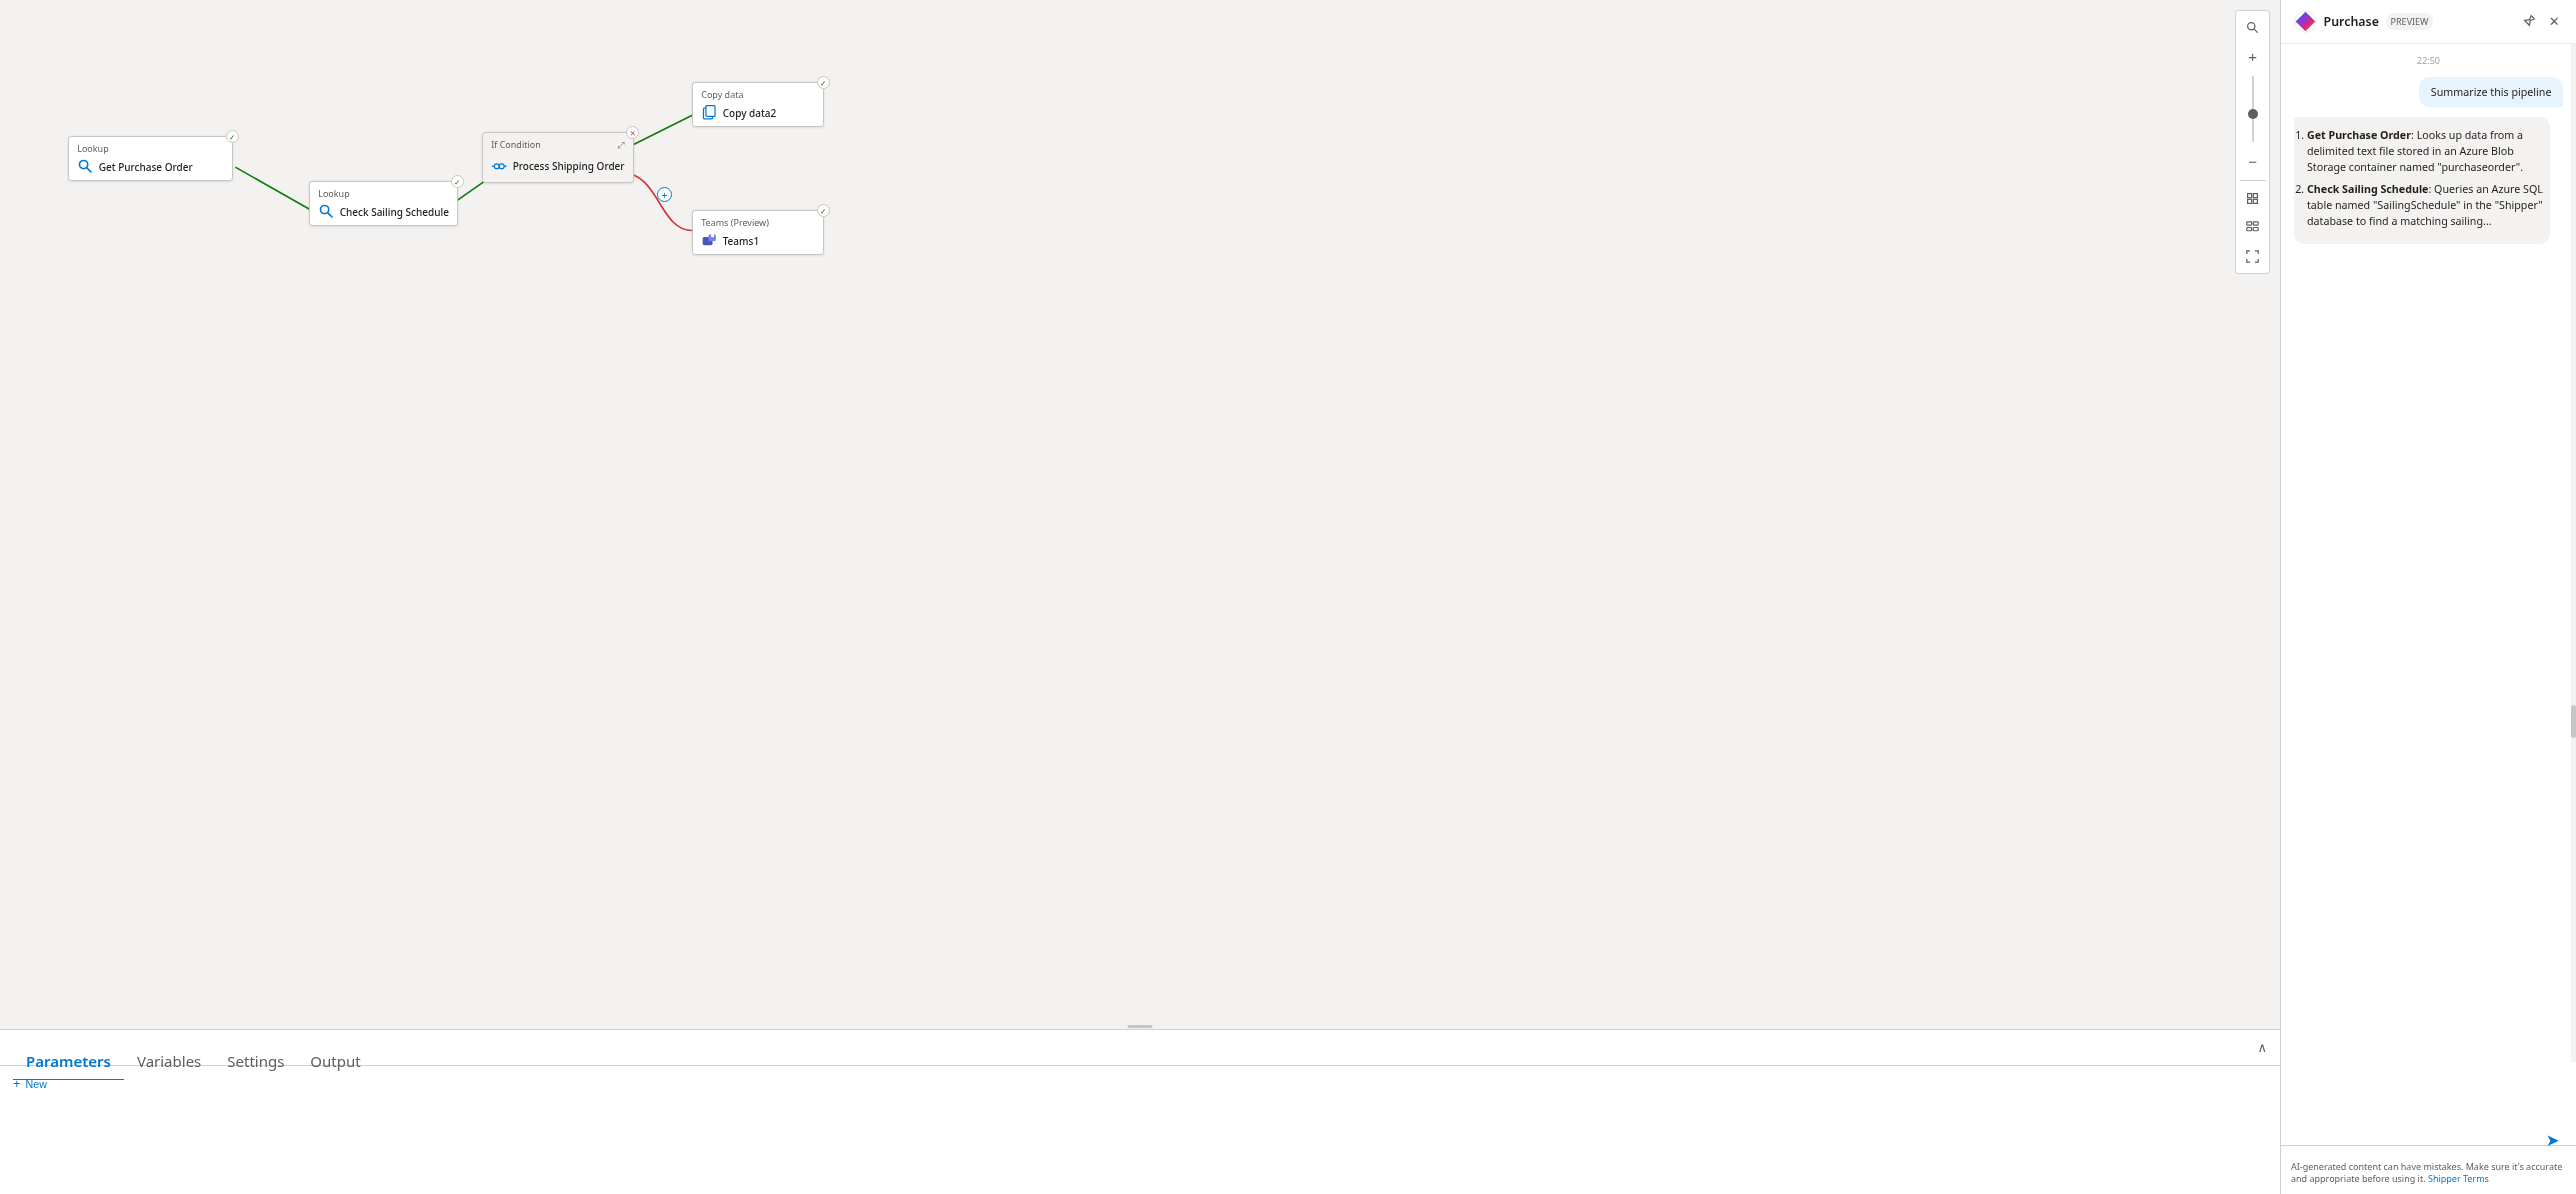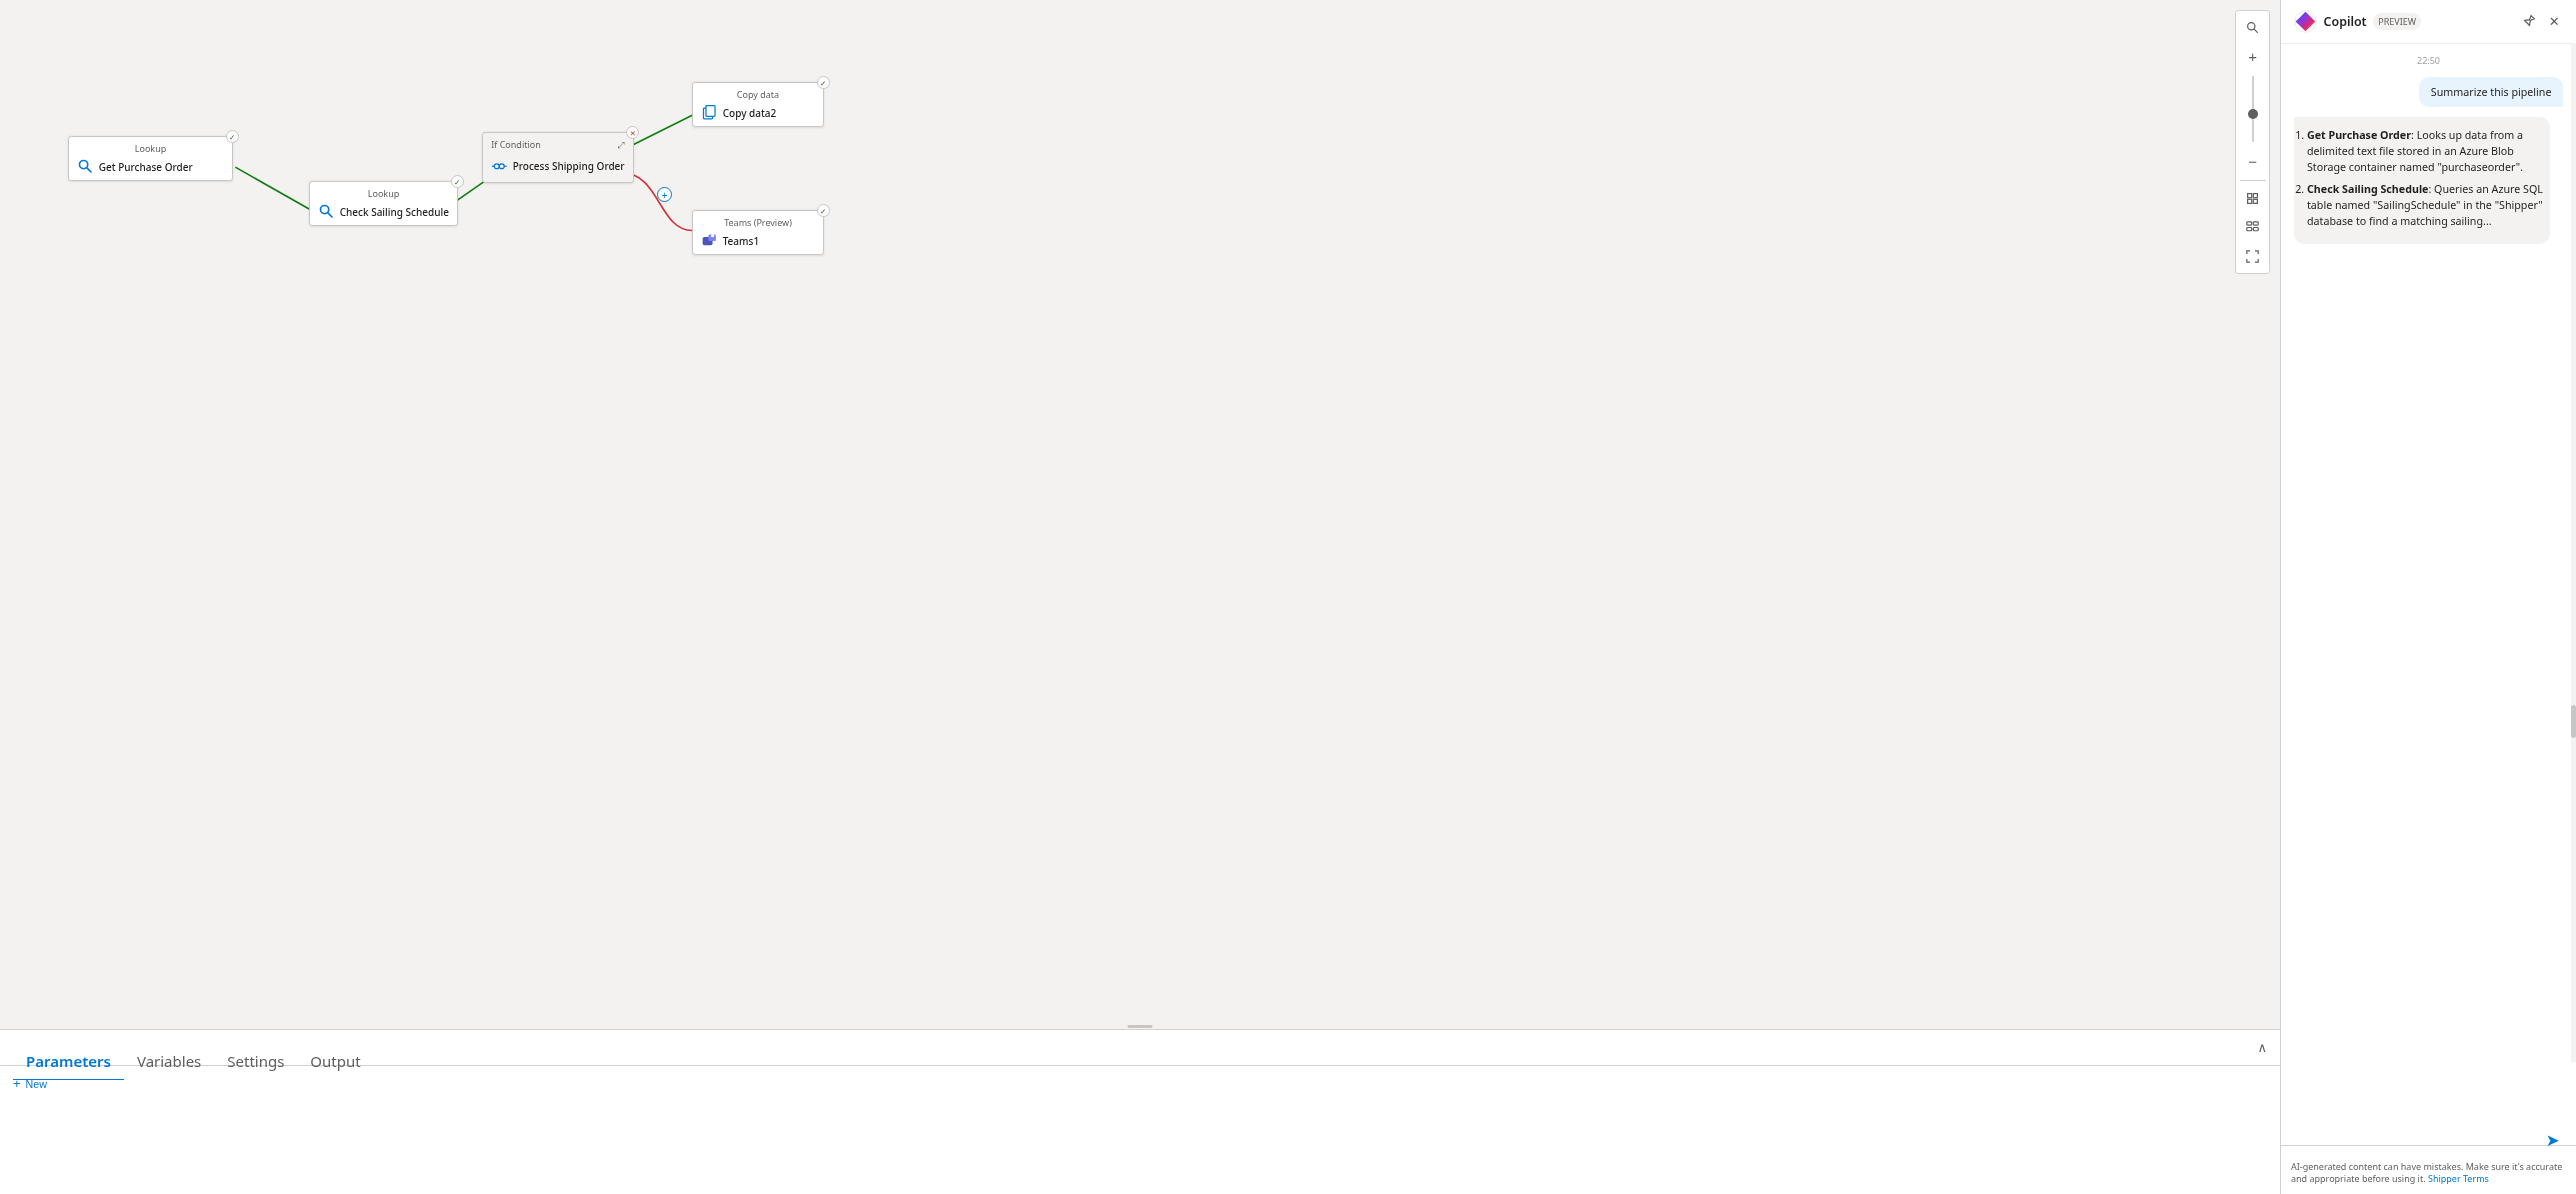--- a/index.html
+++ b/index.html
@@ -567,7 +567,7 @@
           </defs>
         </svg>
       </div>
-      <span class="copilot-title">Copilot</span>
+      <span class="copilot-title">Purchase</span>
       <span class="copilot-preview-badge">PREVIEW</span>
     </div>
     <div class="copilot-header-actions">

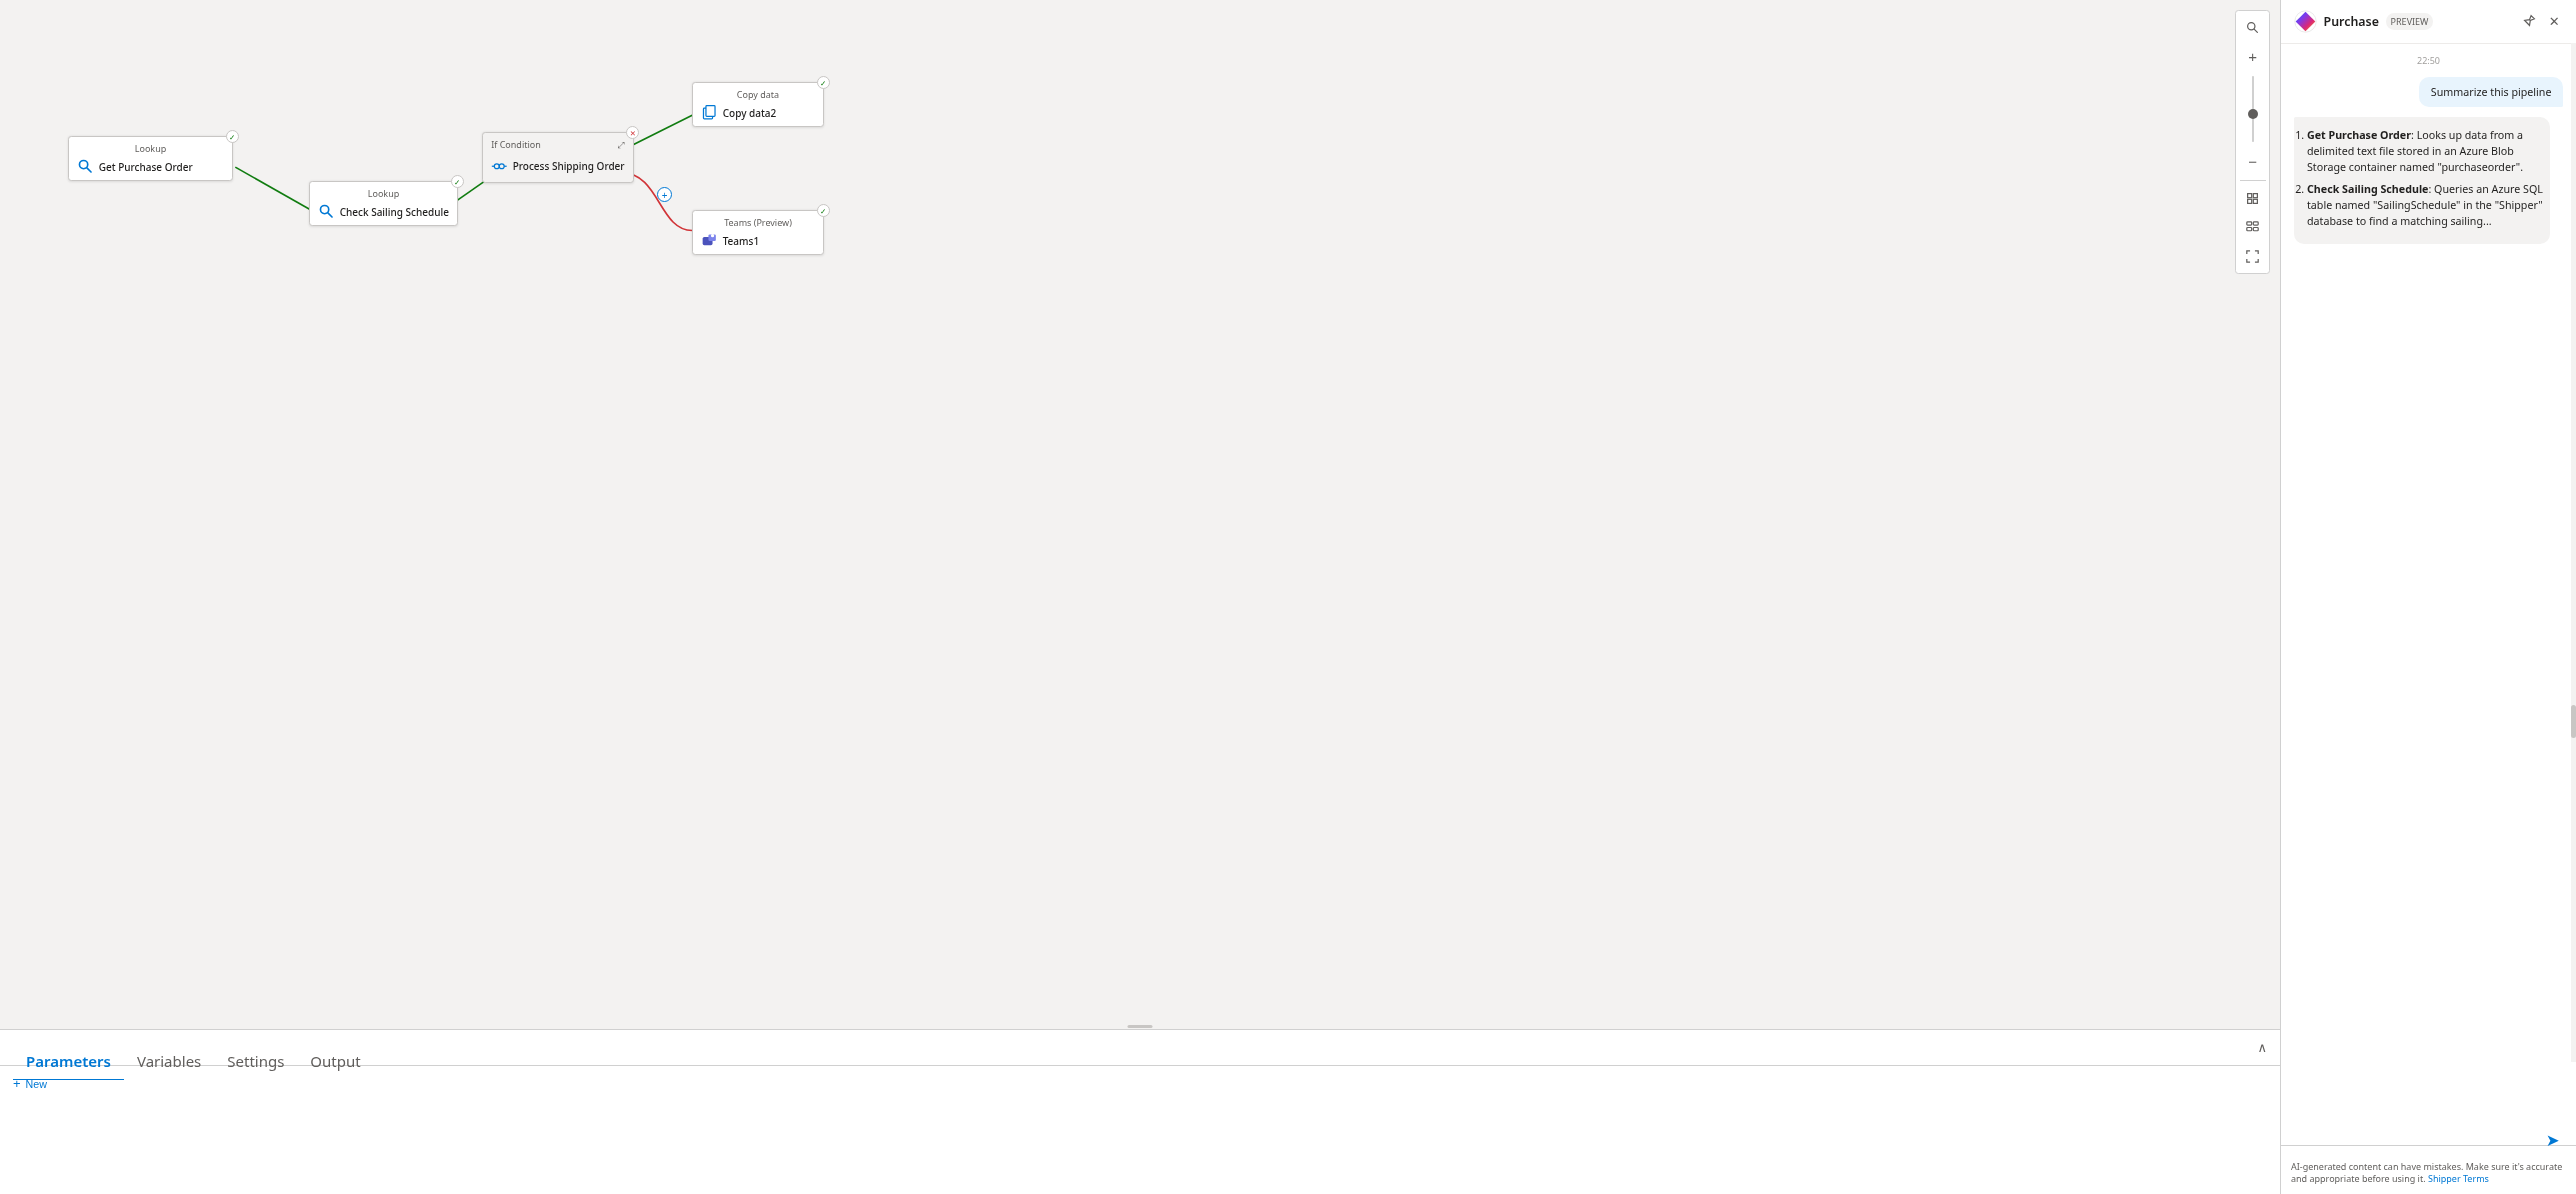--- a/index.html
+++ b/index.html
@@ -86,7 +86,6 @@
       color: #605e5c;
       margin-bottom: 3.3px;
       font-weight: 400;
-      text-align: center;
     }
 
     .node-body {

